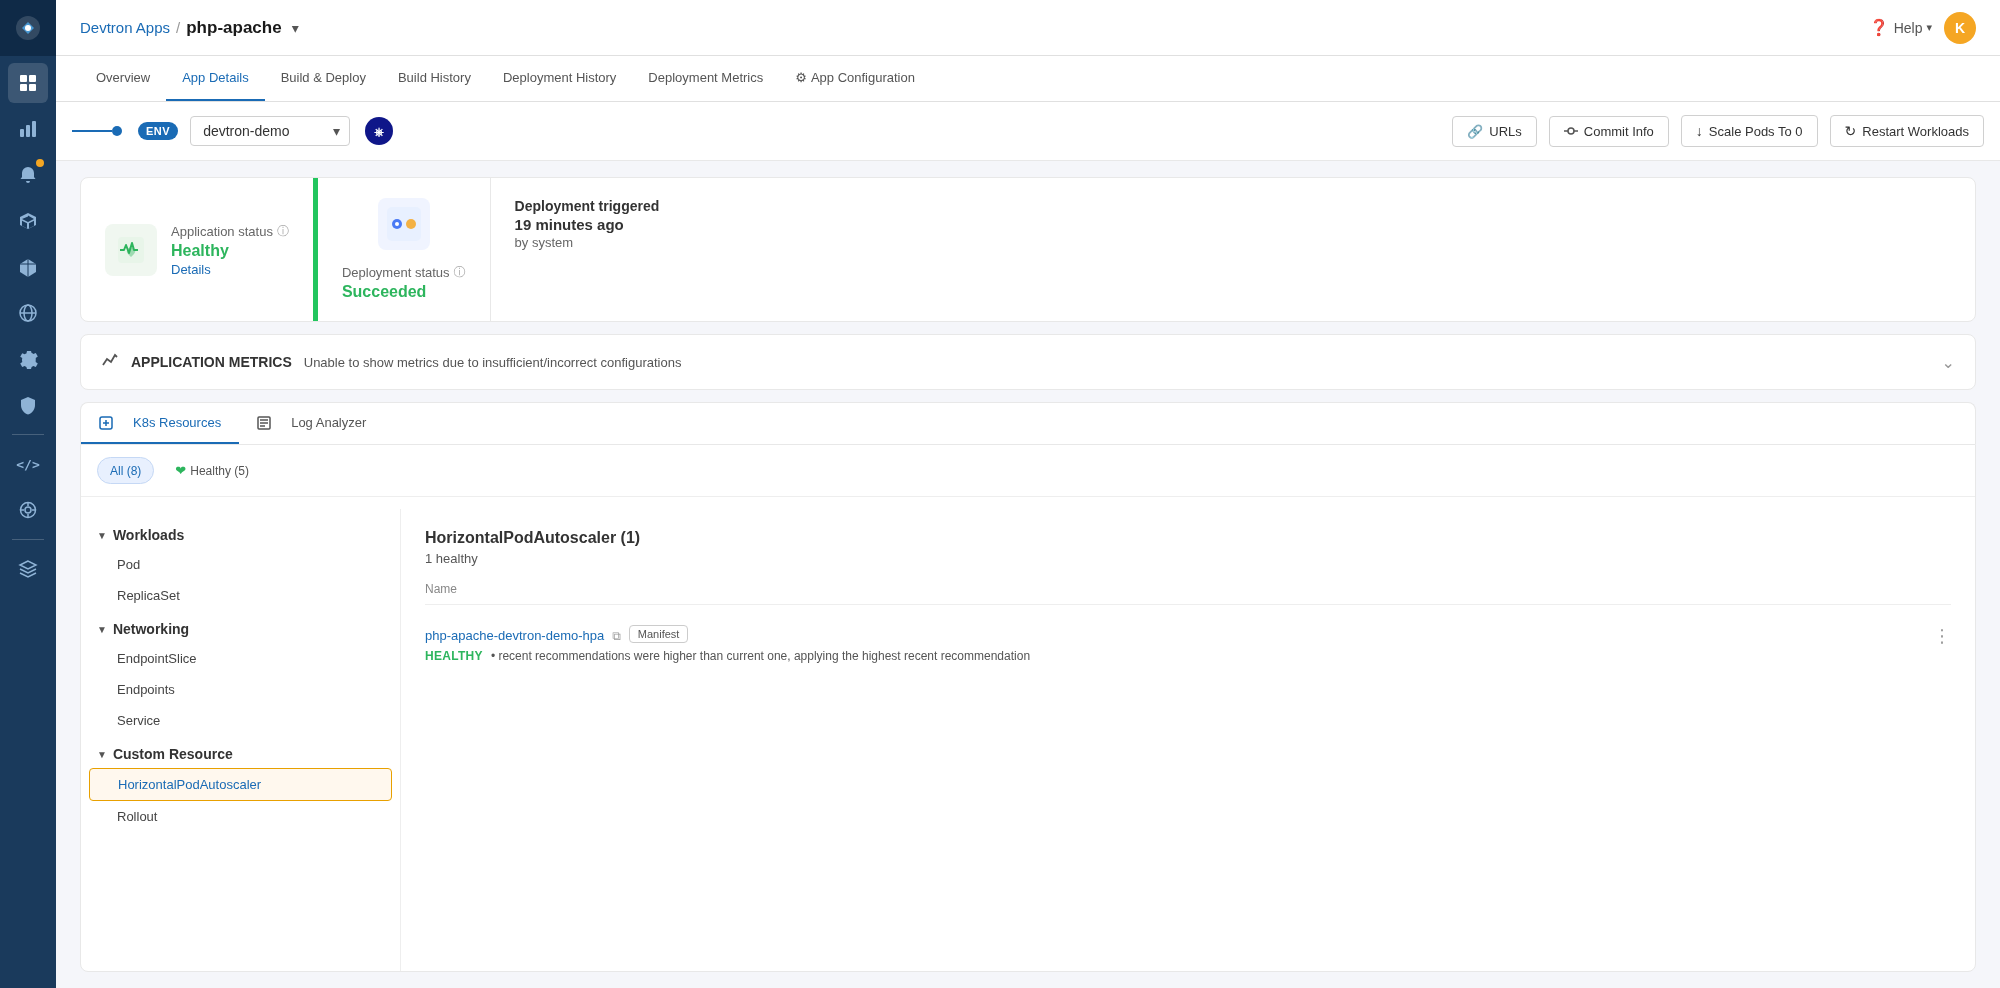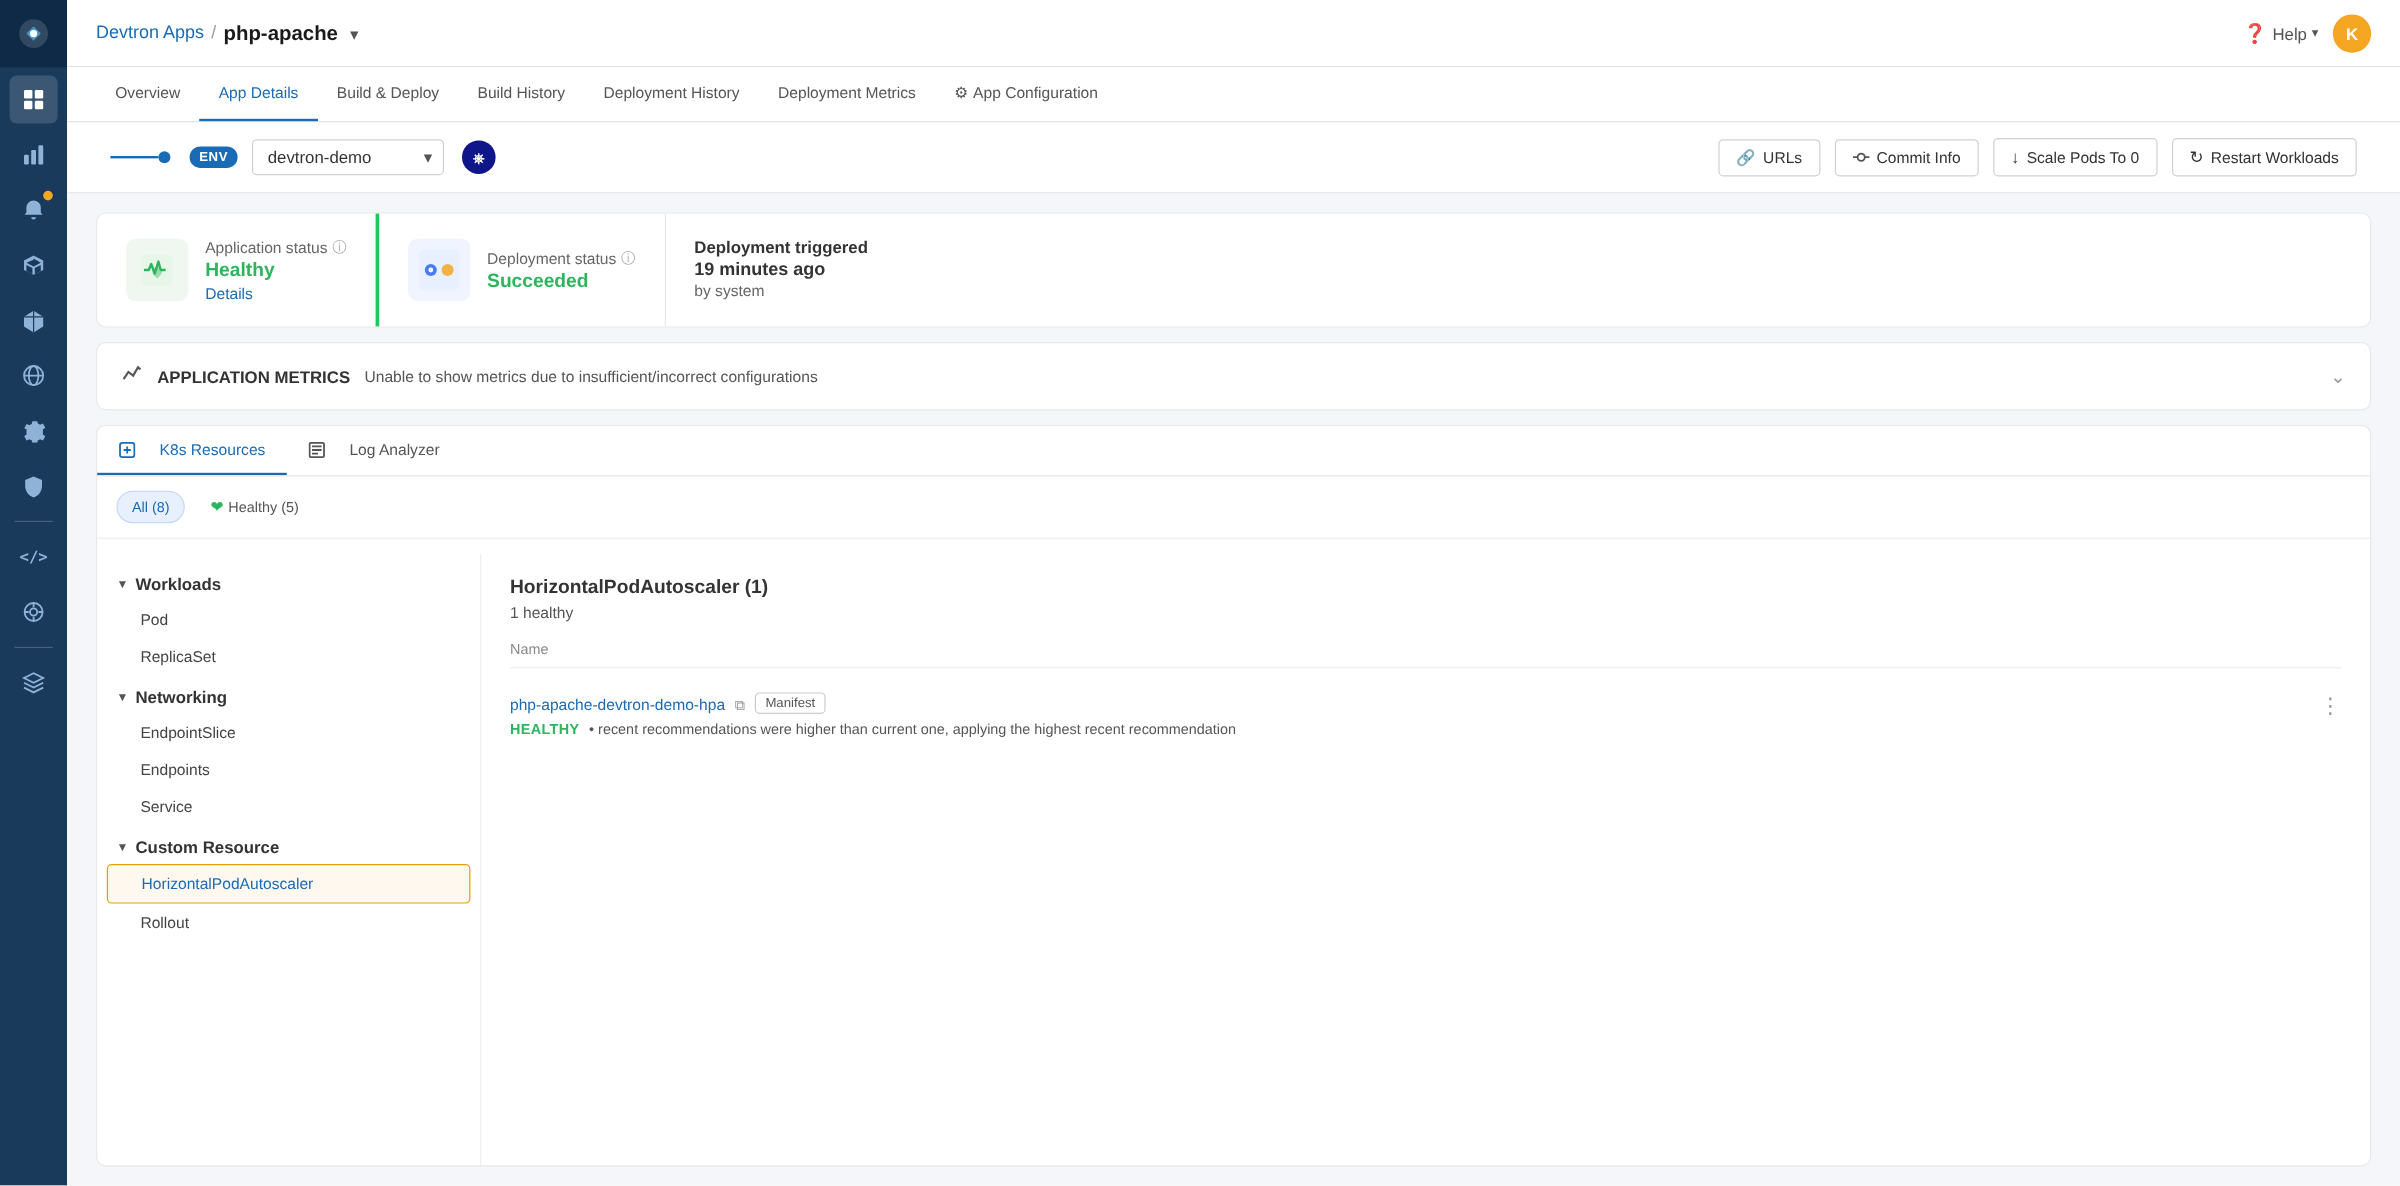--- a/index.html
+++ b/index.html
@@ -167,7 +167,7 @@
     
     .env-bar {
       background: #fff;
-      padding: 12px 36px;
+      padding: 12px 16px;
       display: flex;
       align-items: center;
       gap: 12px;

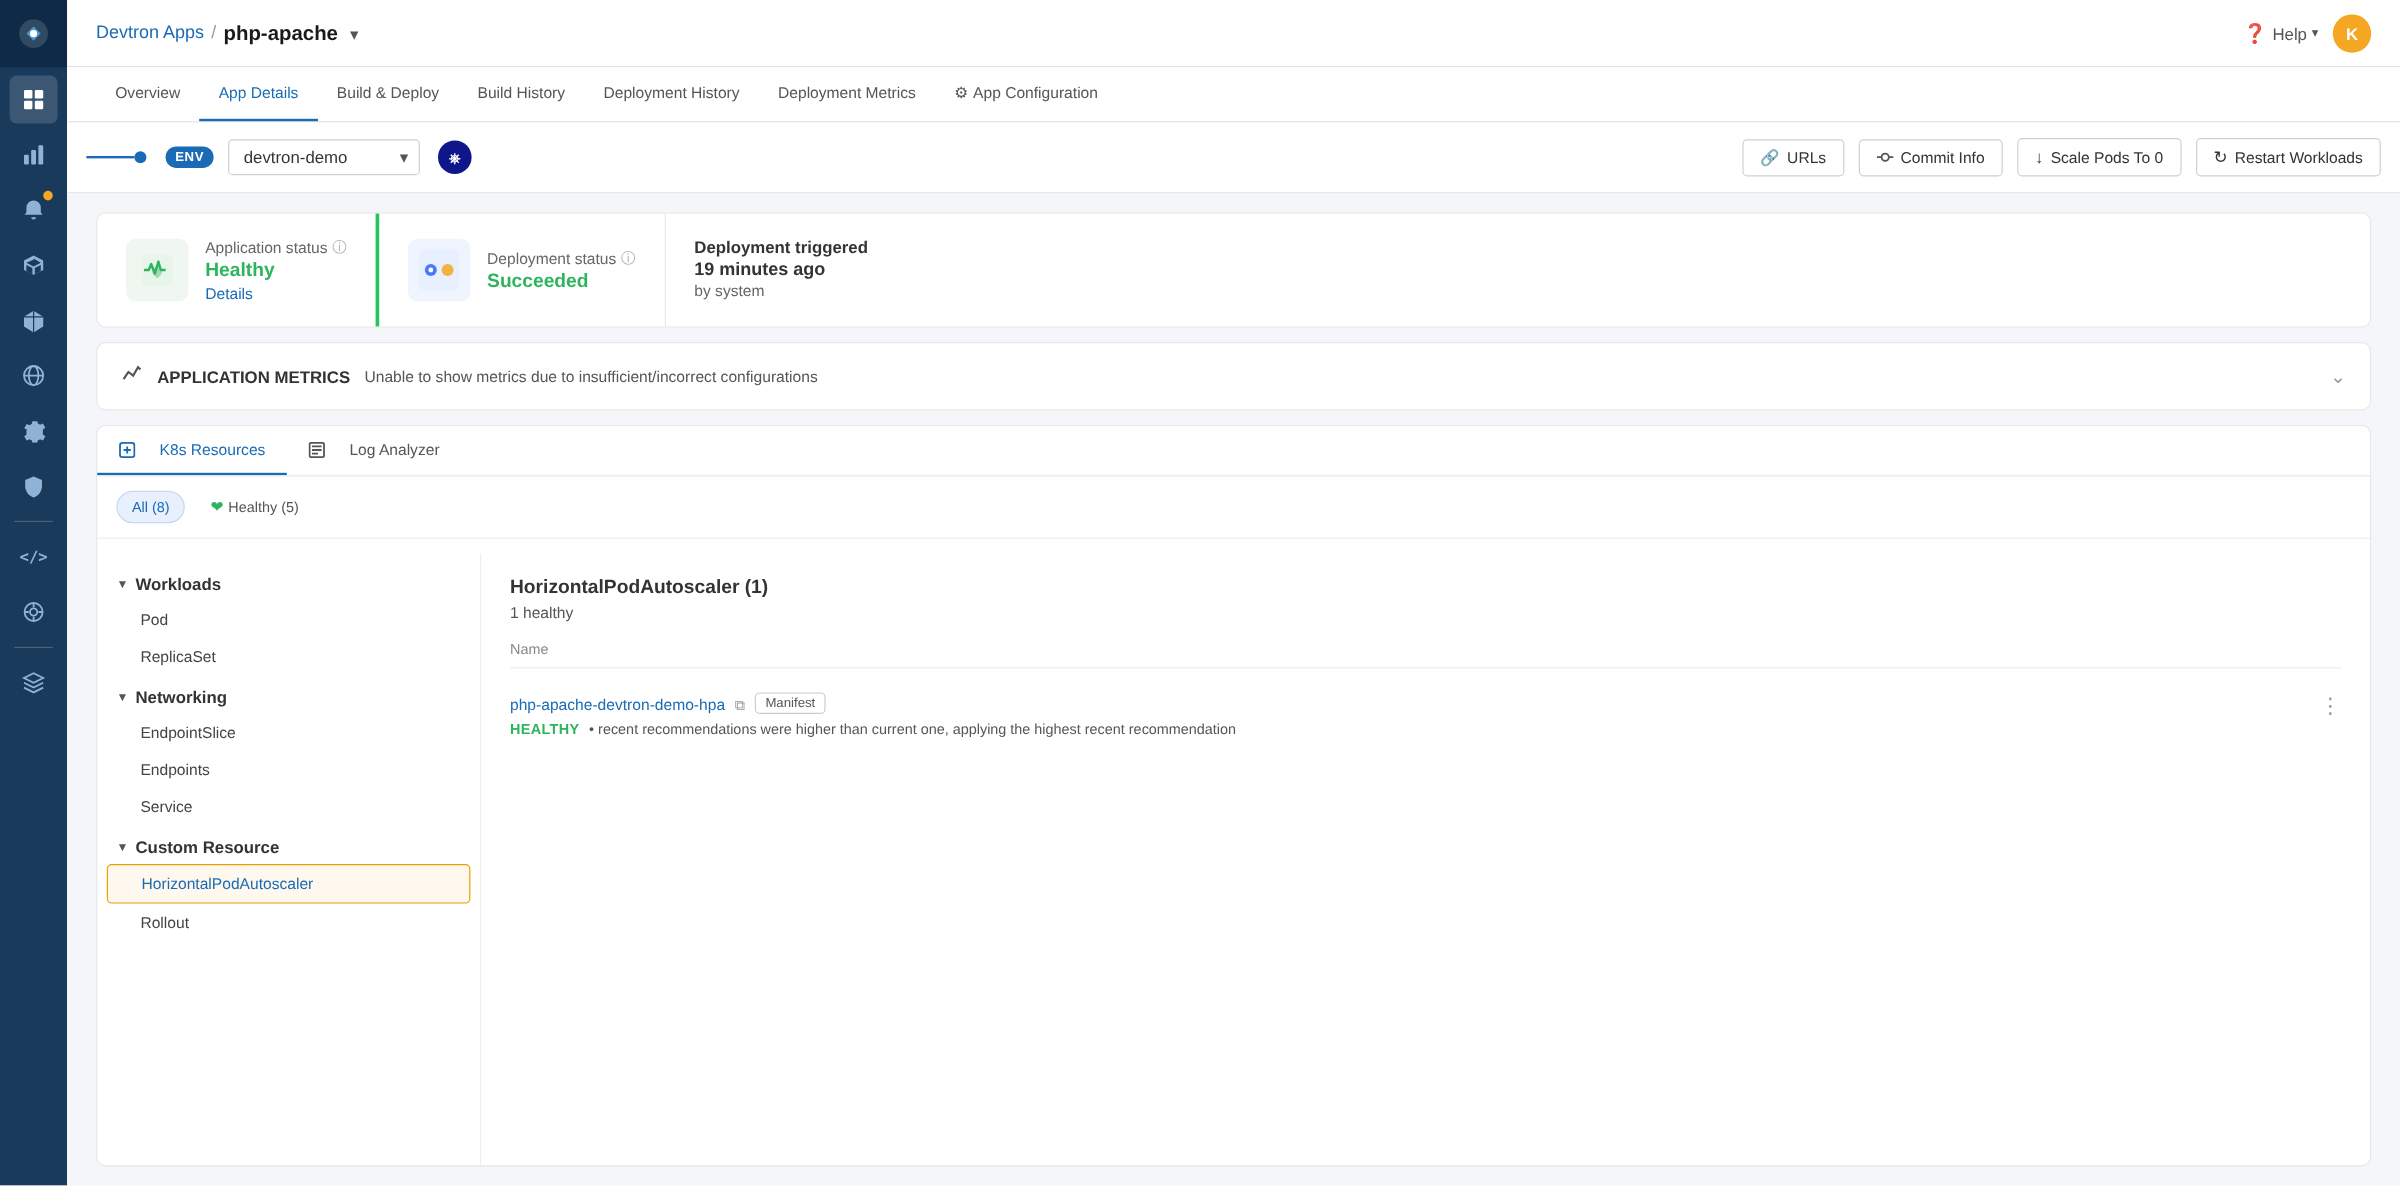--- a/index.html
+++ b/index.html
@@ -254,7 +254,8 @@
       flex: 0 0 auto;
     }
     .status-card + .status-card {
-      border-left: 3px solid #22c55e;
+      border-left: 5px solid #22c55e;
+      flex-direction: column;
     }
     .status-icon-wrap {
       width: 52px;

